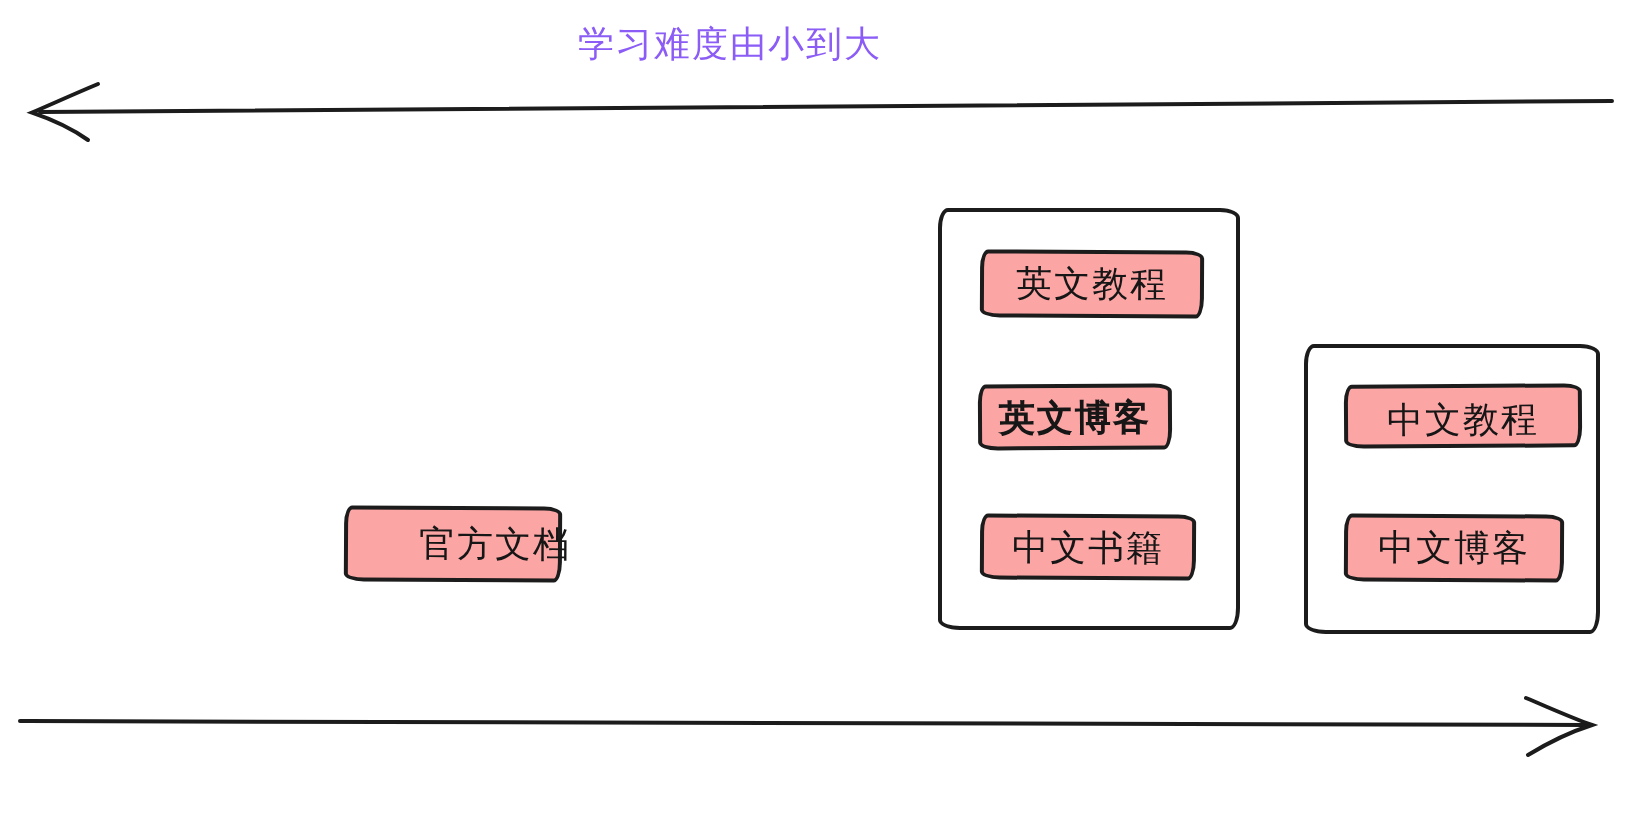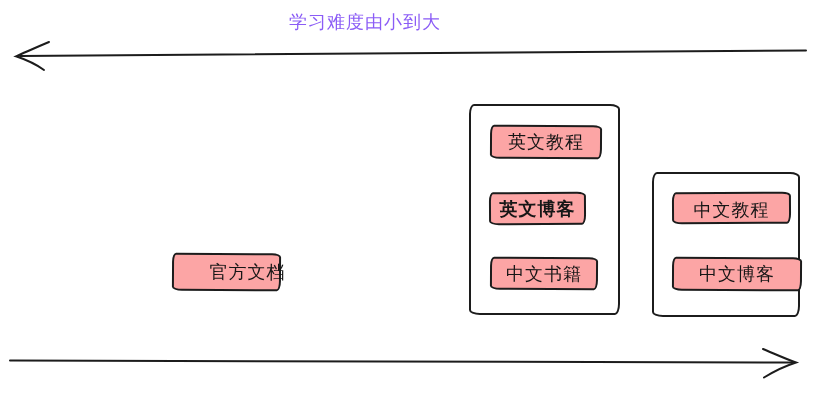--- a/index.html
+++ b/index.html
@@ -67,7 +67,7 @@
   
   .group-b { left: 652px; top: 172px; width: 148px; height: 145px; }
   .group-b .box-cntut  { left: 18px; top: 18px; width: 119px; height: 32px; align-items: flex-end; }
-  .group-b .box-cnblog { left: 18px; top: 83px; width: 130px; height: 34px; text-align: right; }
+  .group-b .box-cnblog { left: 18px; top: 83px; width: 110px; height: 34px; text-align: right; }
 </style>
 </head>
 <body>

